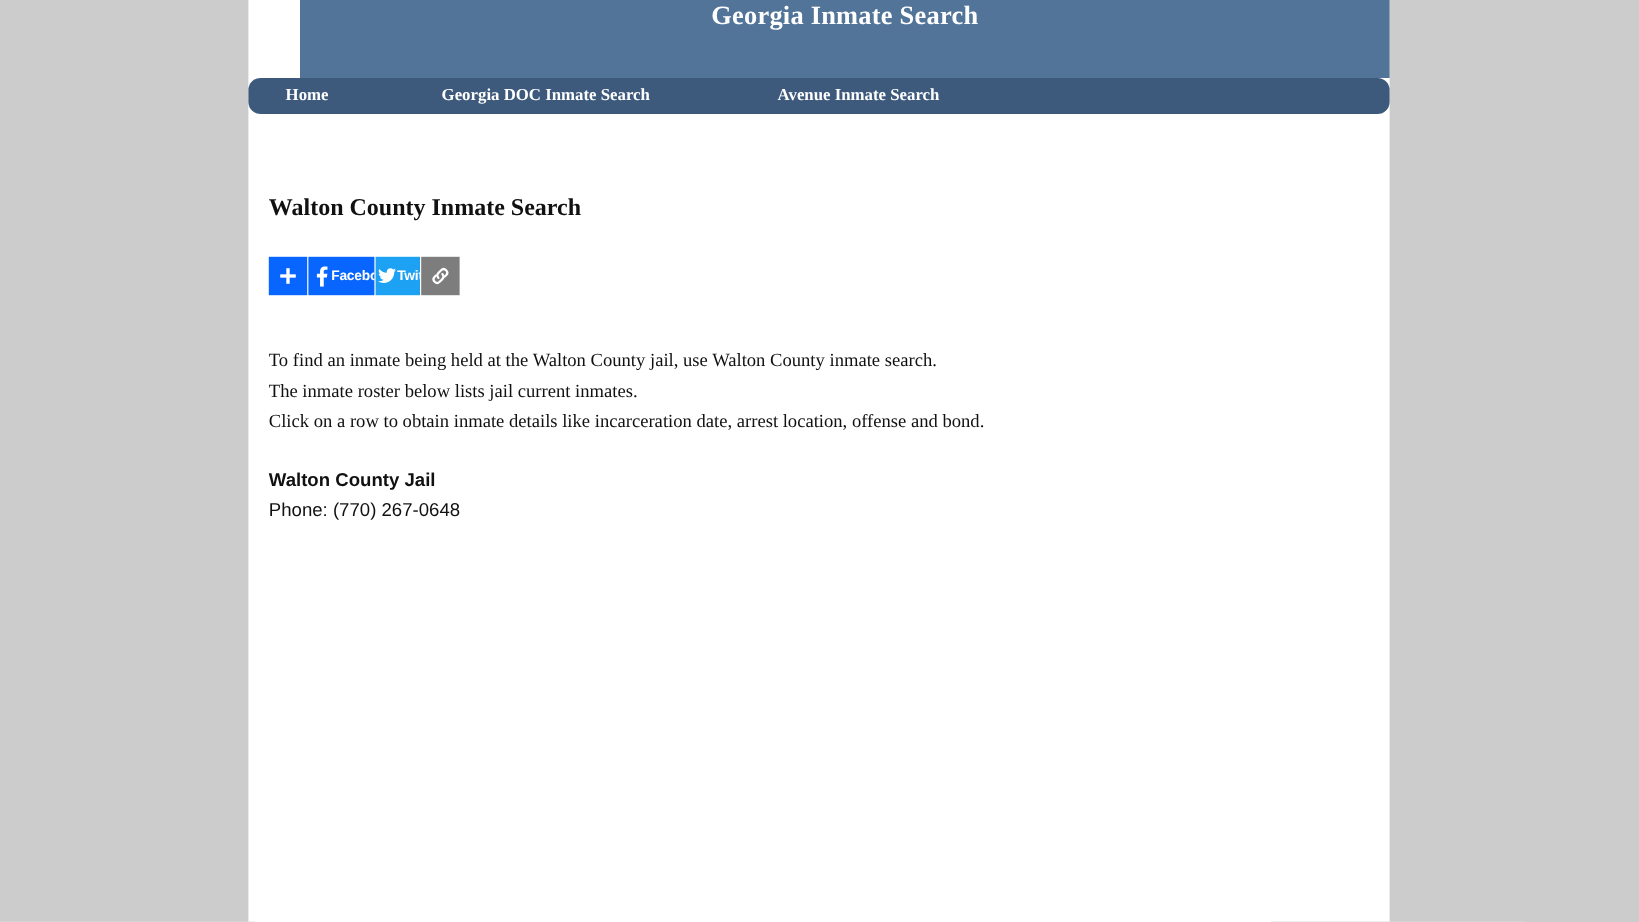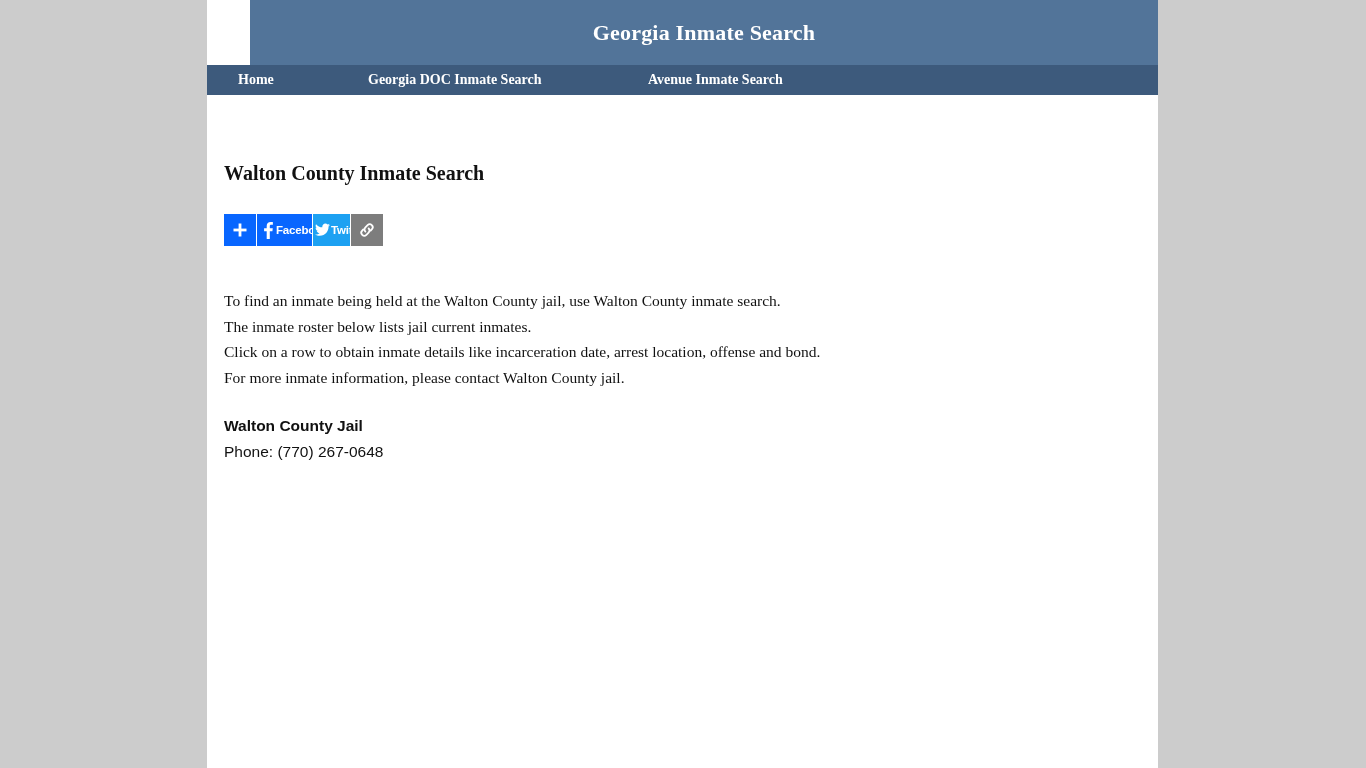--- a/index.html
+++ b/index.html
@@ -23,7 +23,6 @@
     height: 65px;
     background: #527499;
     display: flex;
-    align-items: center;
     justify-content: center;
     margin-left: 43px;
   }

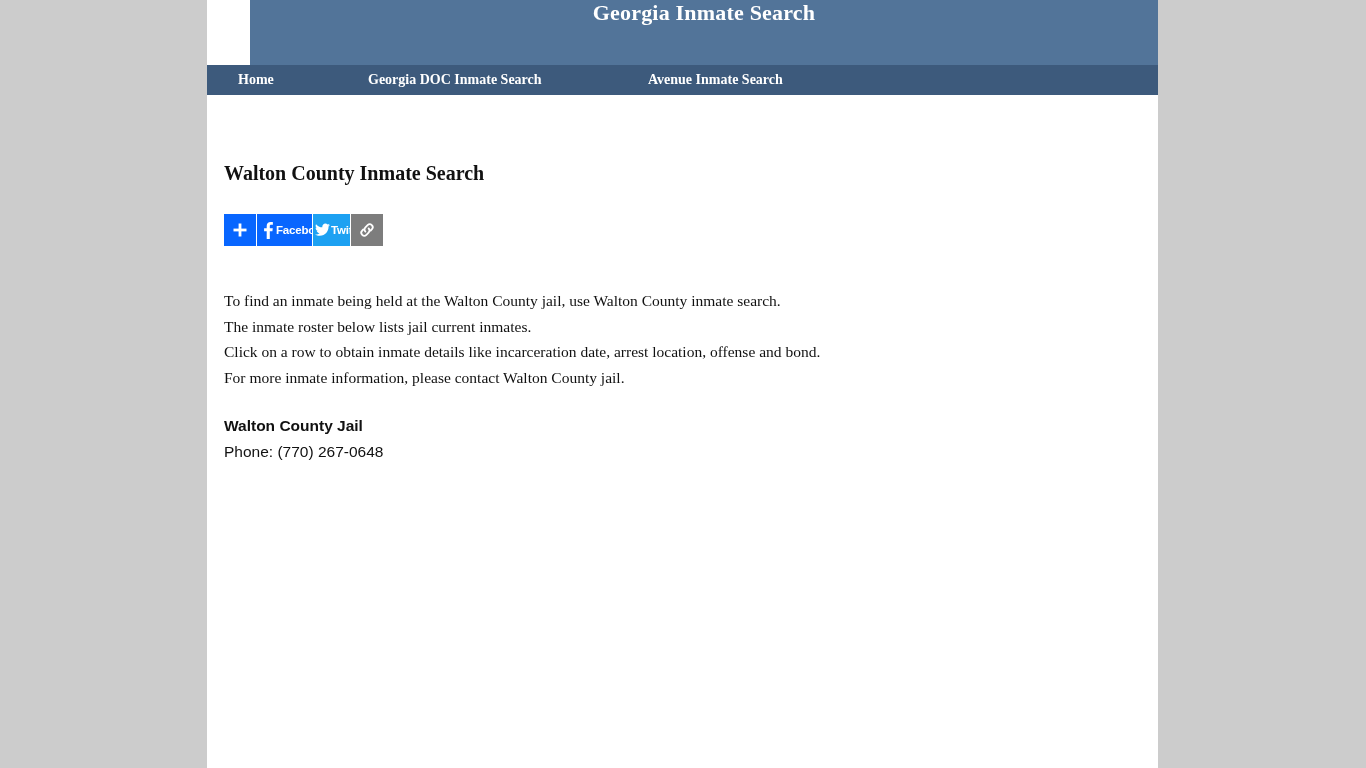--- a/index.html
+++ b/index.html
@@ -39,6 +39,7 @@
     display: flex;
     align-items: center;
     padding-left: 31px;
+    border-radius: 10px;
   }
   .nav-item {
     color: #ffffff;

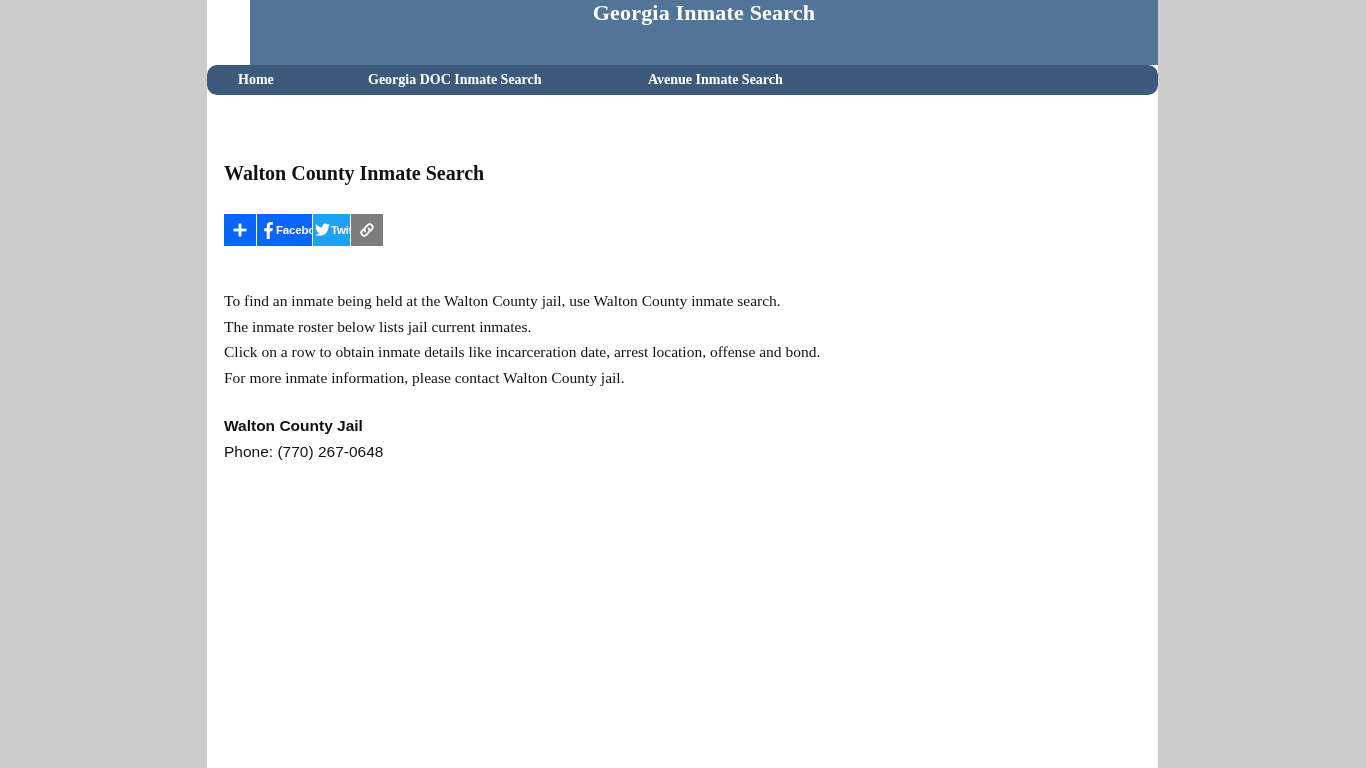--- a/index.html
+++ b/index.html
@@ -177,7 +177,6 @@
       <p>To find an inmate being held at the Walton County jail, use Walton County inmate search.</p>
       <p>The inmate roster below lists jail current inmates.</p>
       <p>Click on a row to obtain inmate details like incarceration date, arrest location, offense and bond.</p>
-      <p>For more inmate information, please contact Walton County jail.</p>
     </div>
 
     <div class="jail-block">

